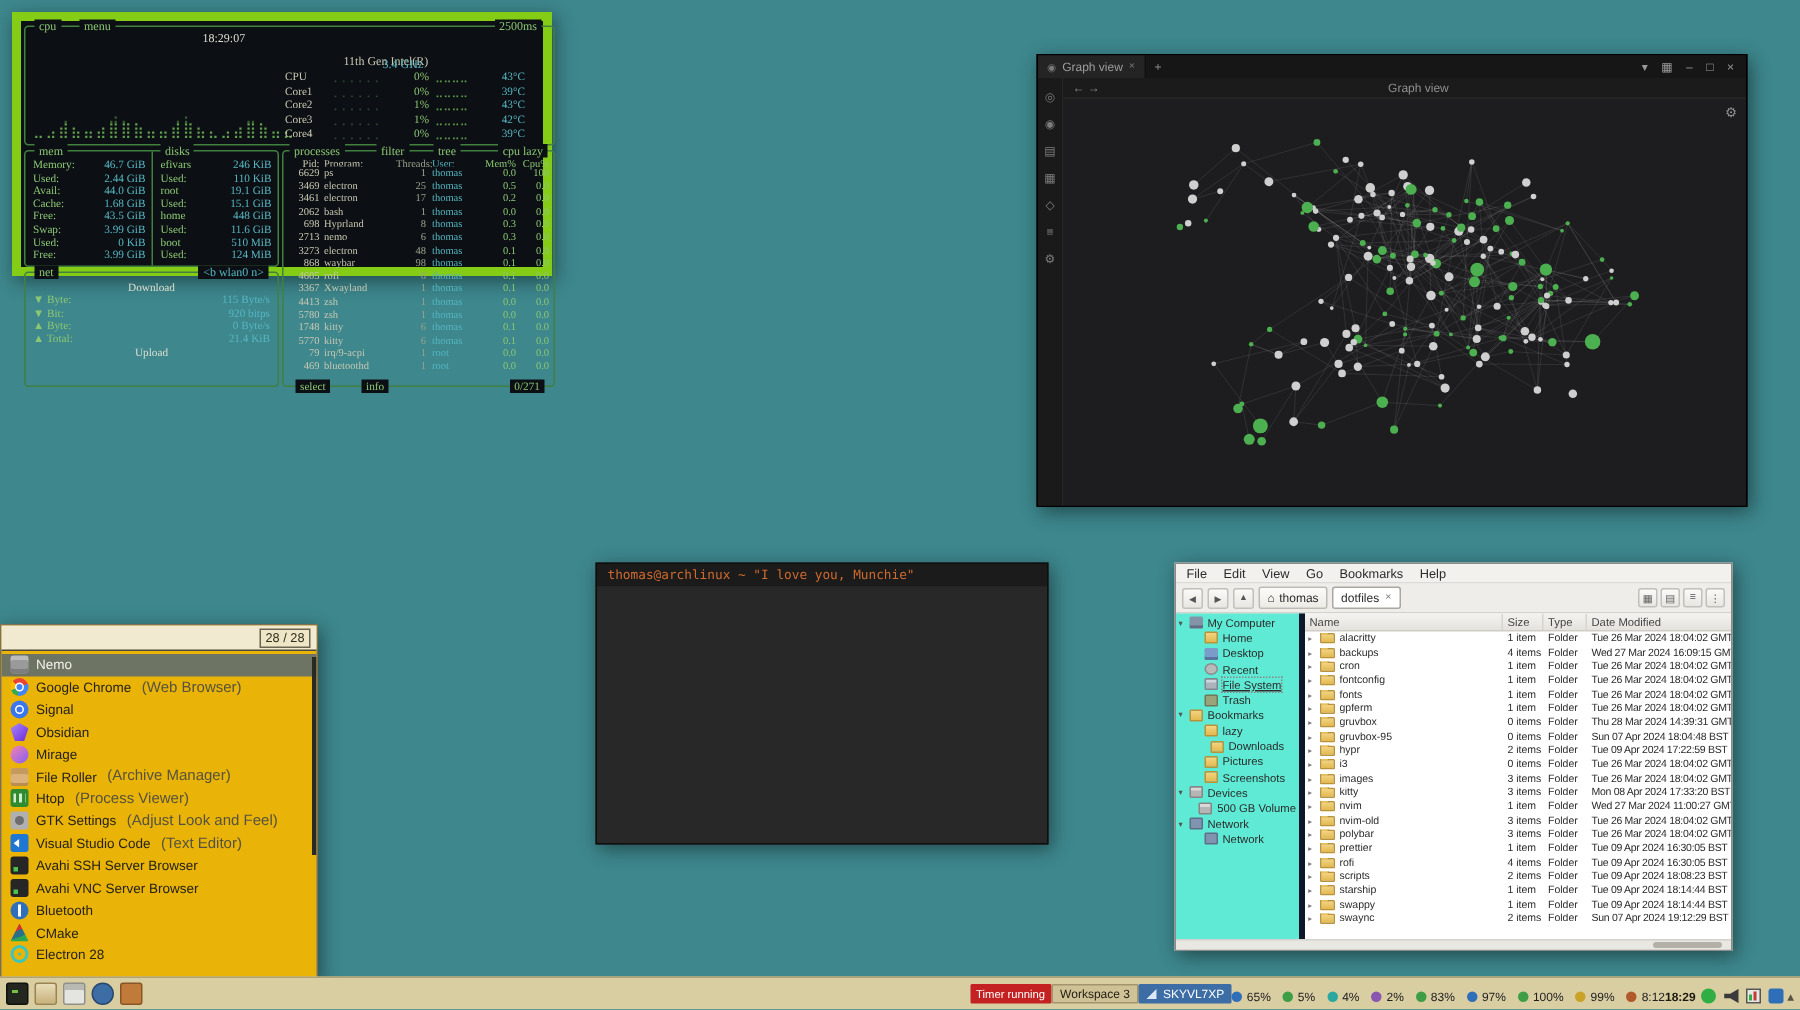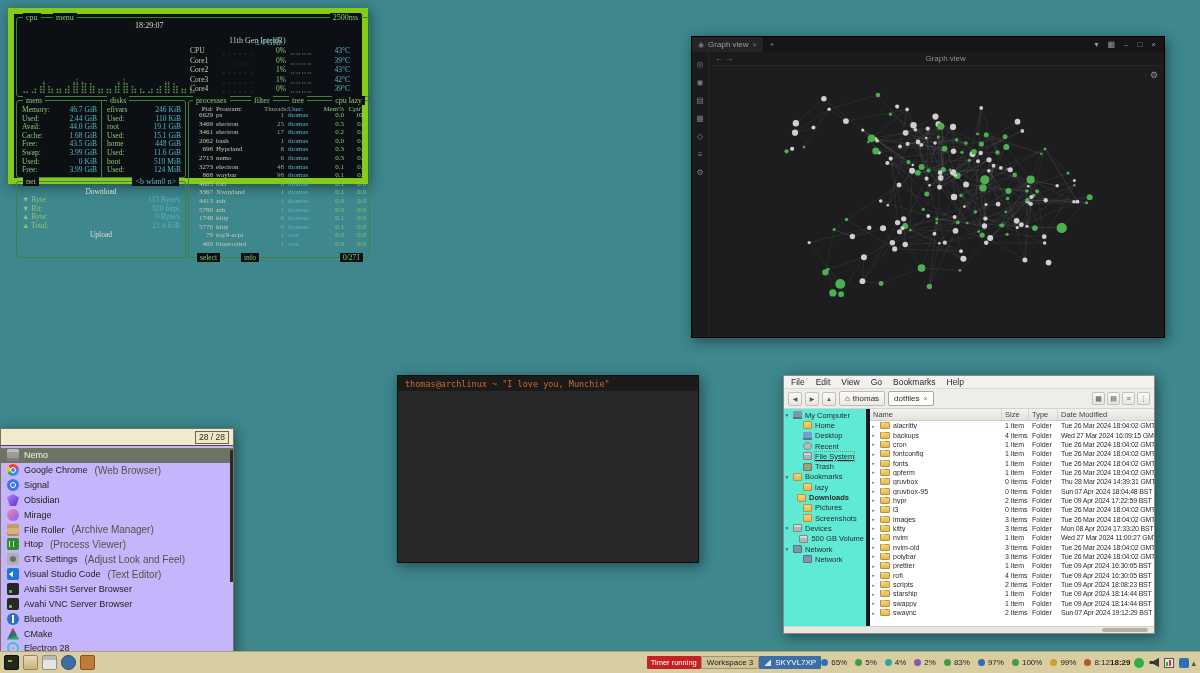--- a/index.html
+++ b/index.html
@@ -69,7 +69,7 @@
   .term-body{flex:1;background:#282828}
 
   
-  #rofi{left:0;top:428px;width:234px;height:240px;background:#c4b5fd;border:1px solid #7a7157;display:flex;flex-direction:column}
+  #rofi{left:0;top:416px;width:212px;height:240px;background:#eab308;border:1px solid #7a7157;display:flex;flex-direction:column}
   .rofi-search{height:17px;flex:0 0 17px;background:#f2ead0;border-bottom:1px solid #4a463a;display:flex;align-items:center;padding:0 4px}
   .rofi-input{flex:1;border:none;outline:none;background:transparent;font-size:9px;font-family:"Liberation Sans",sans-serif;color:#222}
   .rofi-count{font-size:8.5px;color:#33301f;border:1px solid #6a6450;padding:0 3px;line-height:11px;background:#efe6c8}

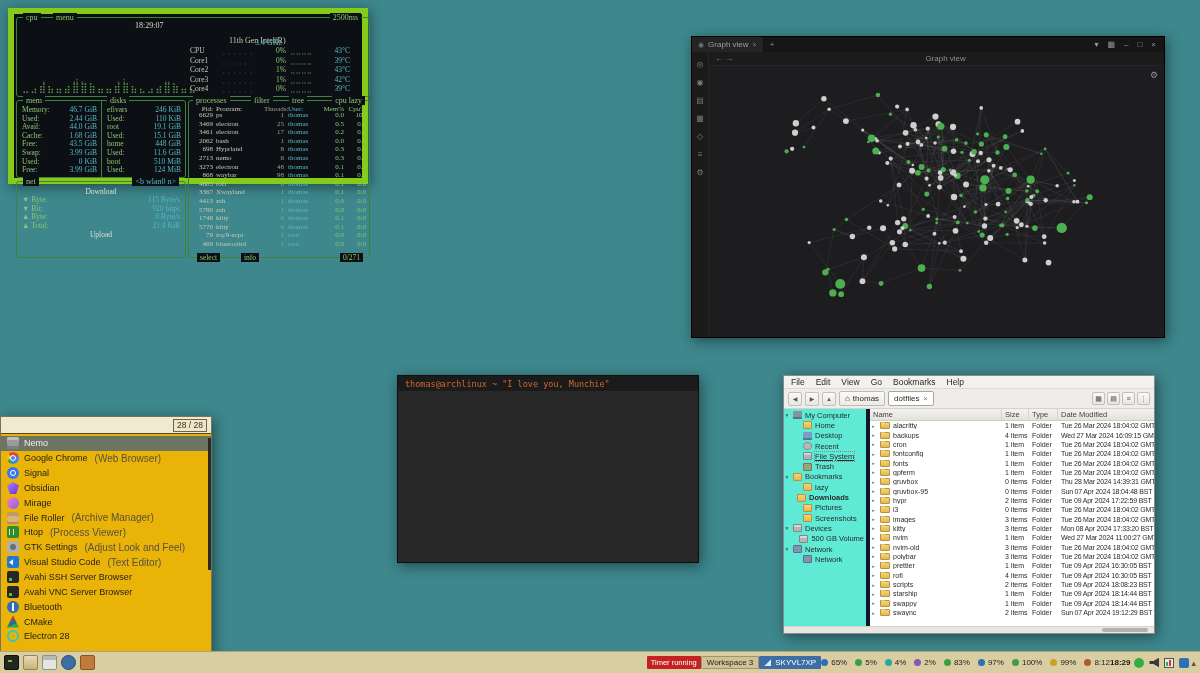--- a/index.html
+++ b/index.html
@@ -1260,7 +1260,7 @@
             <span class="lbl">lazy</span>
           </div>
 
-          <div class="fm-side-row" style="padding-left: 4px; font-weight: bold;">
+          <div class="fm-side-row" style="padding-left: 14px;">
             <span class="ar"></span>
             <span class="fm-ic" data-icon="folder"></span>
             <span class="lbl">Downloads</span>

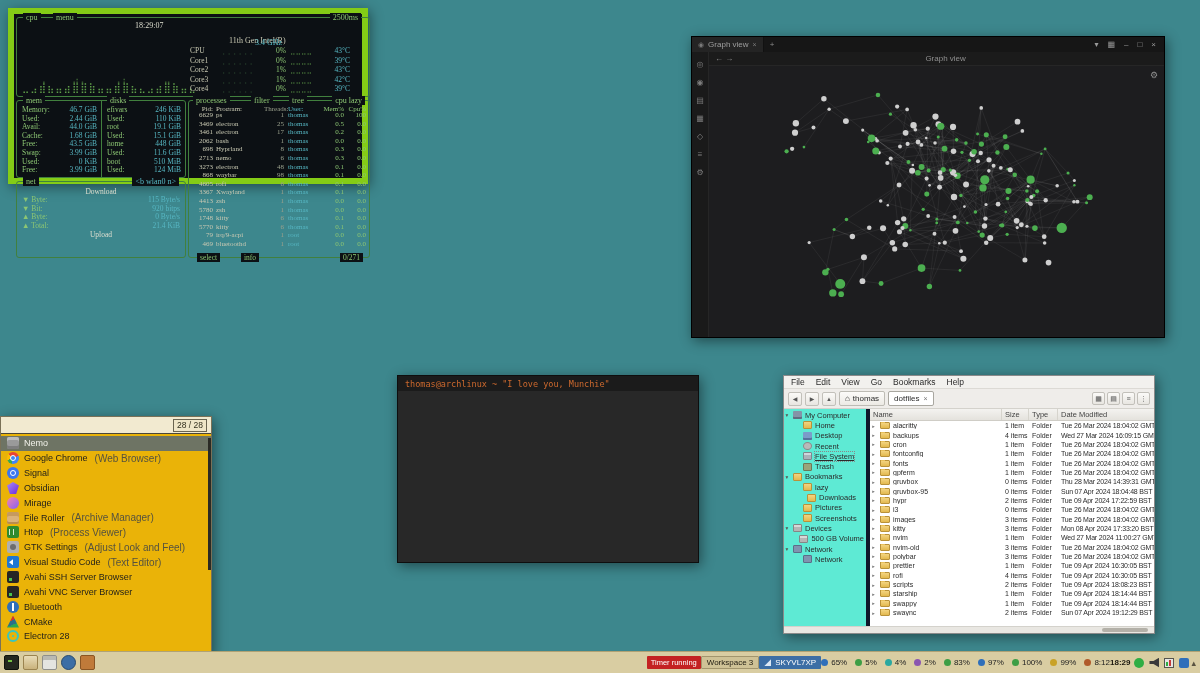--- a/index.html
+++ b/index.html
@@ -157,7 +157,7 @@
   .tb-lic[data-icon="printer"]{background:#e4e4e0;border:1px solid #8f8f8b;box-shadow:inset 0 4px 0 #b9b9b3}
   .tb-lic[data-icon="browser"]{background:#3c6ea5;border-radius:50%;border:1px solid #27496e}
   .tb-lic[data-icon="editor"]{background:#c07a3a;border:1px solid #8a5524}
-  .tb-right{margin-left:auto;display:flex;align-items:center;gap:0}
+  .tb-right{margin-left:auto;display:flex;align-items:flex-end;gap:0}
   .tb-timer{background:#c42222;color:#fff;font-size:7.5px;padding:2px 4px;border-radius:1px}
   .tb-workspace{background:#cfc296;border:1px solid #a2956d;padding:1px 5px;border-radius:1px;color:#242014}
   .tb-net{background:#3c6ea5;color:#fff;display:flex;align-items:center;gap:4px;padding:2px 5px;border-radius:1px}

